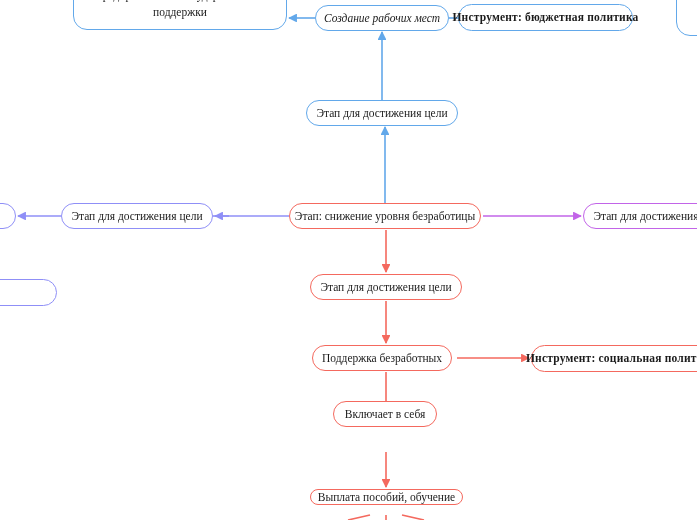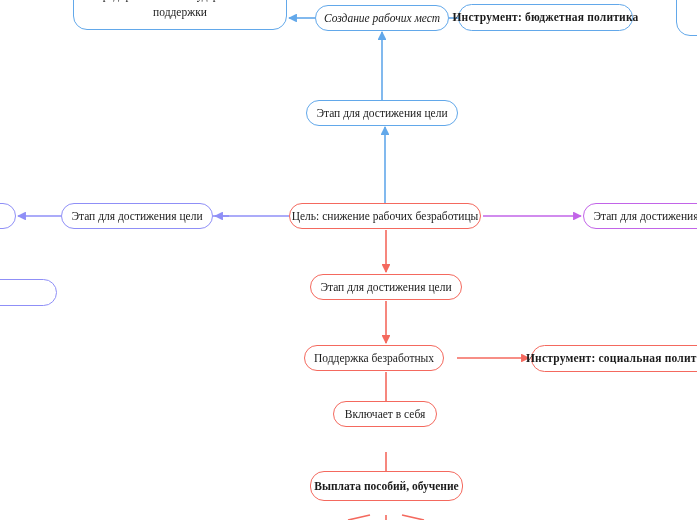--- a/index.html
+++ b/index.html
@@ -103,7 +103,7 @@
         <span>Этап для достижения цели</span>
       </div>
       <div class="node red" style="left: 289px; top: 203px; width: 192px; height: 26px;">
-        <span>Цель: снижение рабочих безработицы</span>
+        <span>Этап: снижение уровня безработицы</span>
       </div>
       <div class="node purple" style="left: 61px; top: 203px; width: 152px; height: 26px;">
         <span>Этап для достижения цели</span>

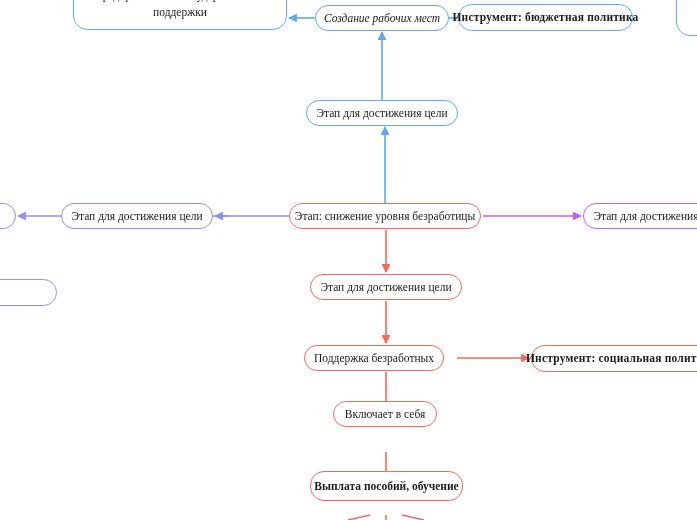--- a/index.html
+++ b/index.html
@@ -116,7 +116,7 @@
       <div class="node red" style="left: 310px; top: 274px; width: 152px; height: 26px;">
         <span>Этап для достижения цели</span>
       </div>
-      <div class="node red" style="left: 304px; top: 345px; width: 140px; height: 26px;">
+      <div class="node red" style="left: 312px; top: 345px; width: 140px; height: 26px;">
         <span>Поддержка безработных</span>
       </div>
       <div class="node red bold" style="left: 531px; top: 345px; width: 180px; height: 27px;">

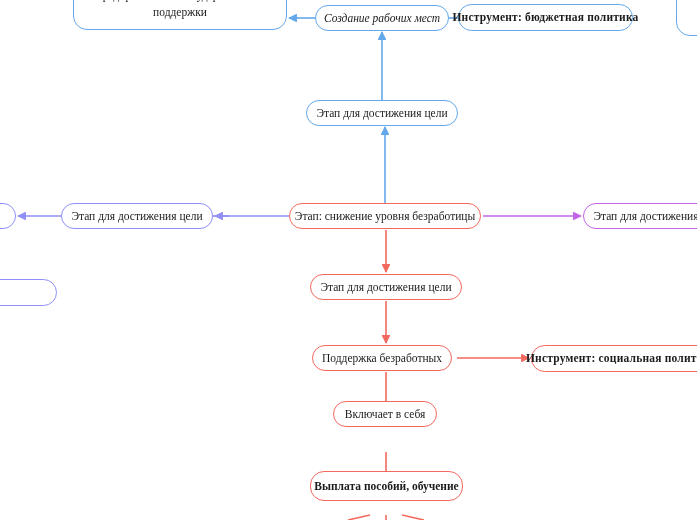--- a/index.html
+++ b/index.html
@@ -125,7 +125,7 @@
       <div class="node red" style="left: 333px; top: 401px; width: 104px; height: 26px;">
         <span>Включает в себя</span>
       </div>
-      <div class="node red" style="left: 310px; top: 471px; width: 153px; height: 30px; font-weight: bold;">
+      <div class="node red" style="left: 310px; top: 489px; width: 153px; height: 16px;">
         <span>Выплата пособий, обучение</span>
       </div>
     </div>

